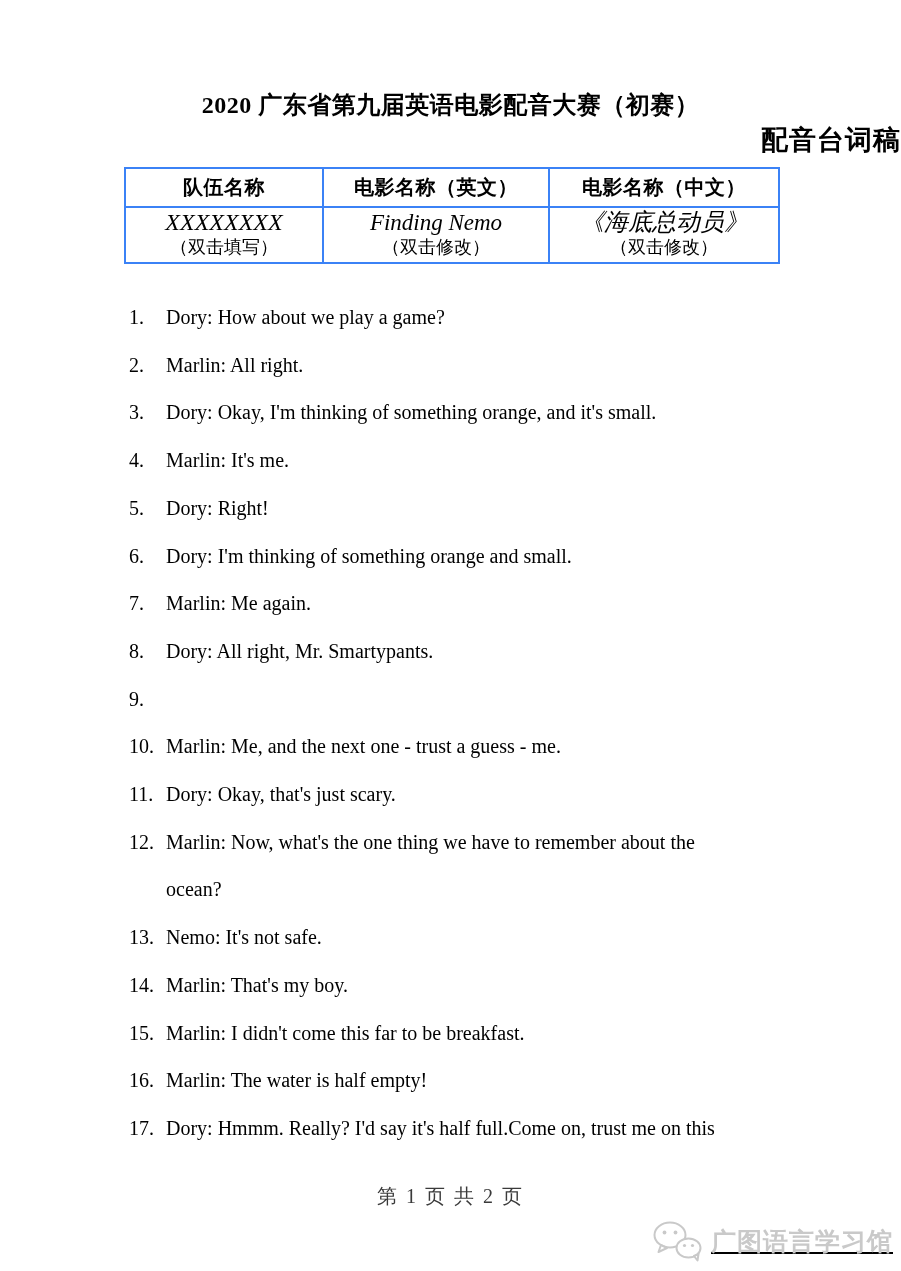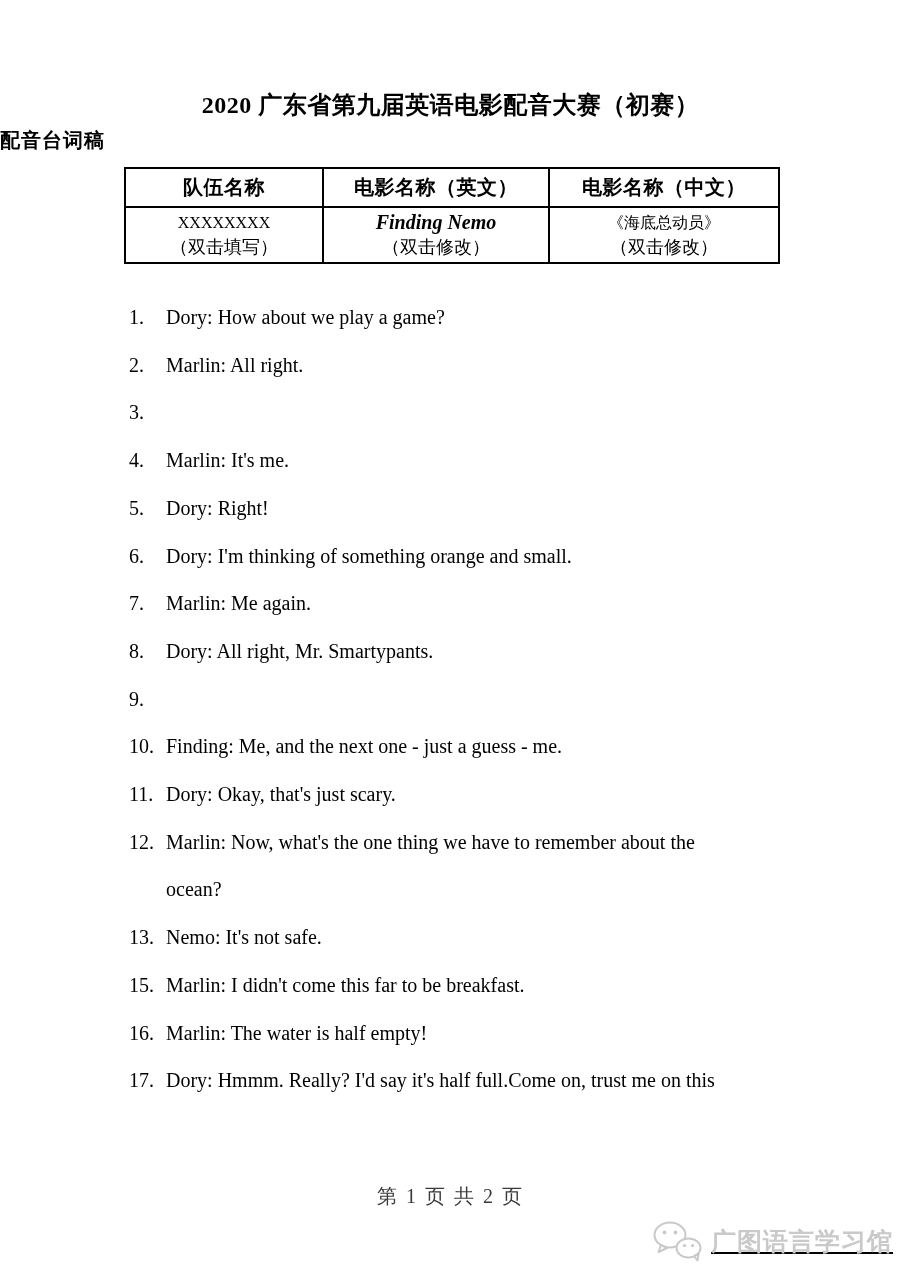--- a/index.html
+++ b/index.html
@@ -20,8 +20,8 @@
   }
   .doc-subtitle {
     position: absolute; top: 125px; left: 0; width: 901px;
-    text-align: left;
-    font-size: 20px; font-weight: bold;
+    text-align: right;
+    font-size: 27px; font-weight: bold;
     line-height: 30px;
     letter-spacing: 1px;
   }

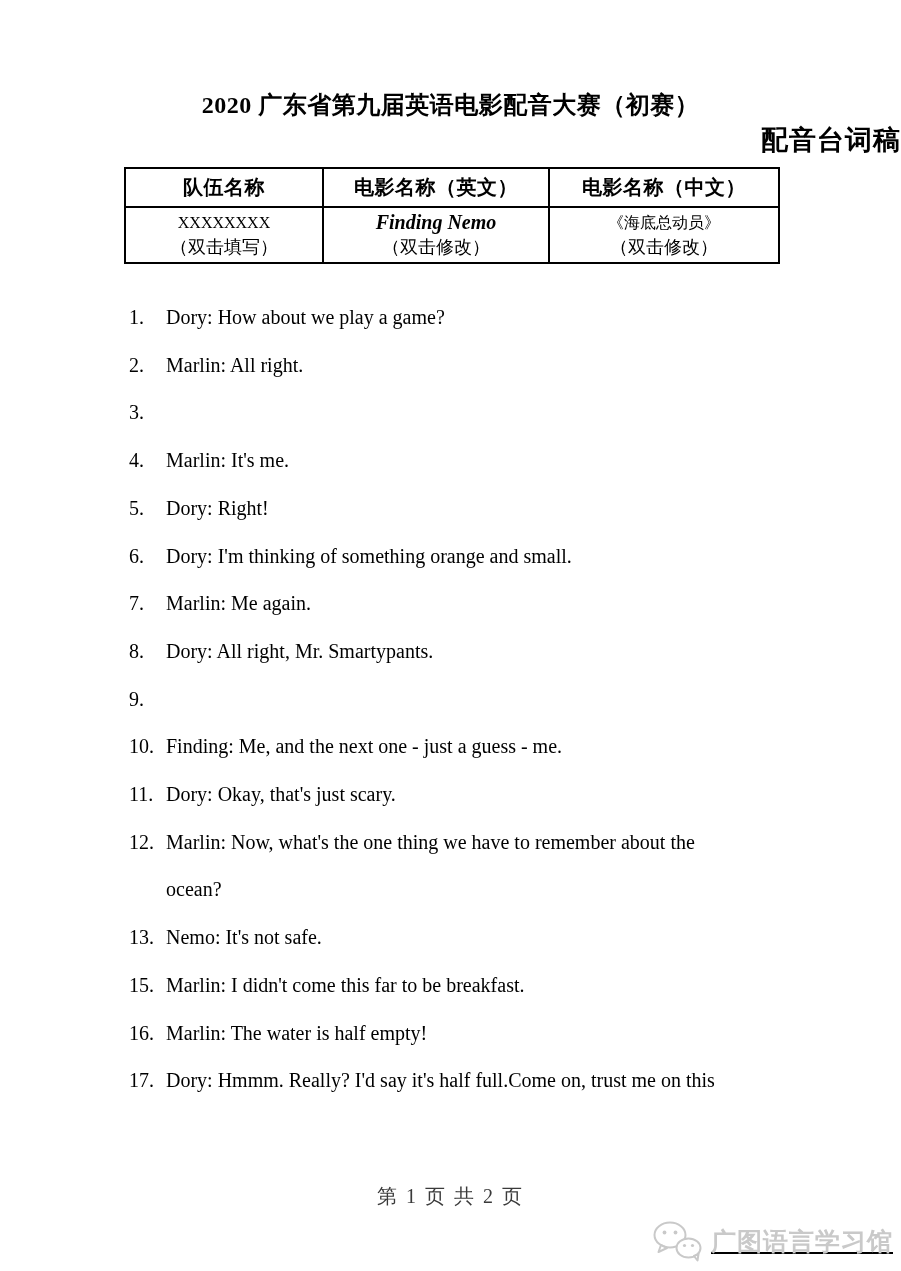--- a/index.html
+++ b/index.html
@@ -32,7 +32,7 @@
     table-layout: fixed;
   }
   .info-table th, .info-table td {
-    border: 2px solid #000000;
+    border: 2px solid #3b82f6;
     text-align: center;
     vertical-align: middle;
     padding: 0;

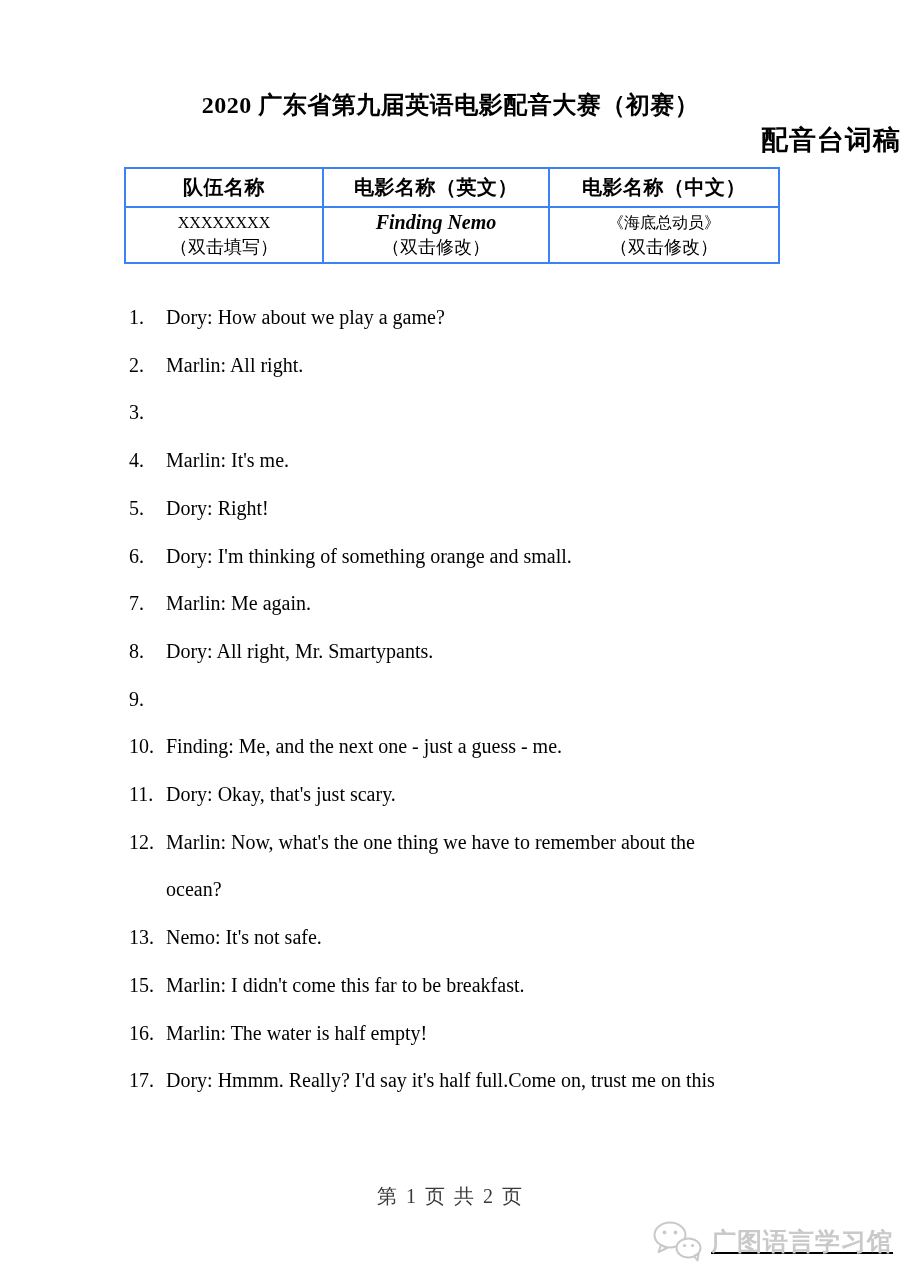--- a/index.html
+++ b/index.html
@@ -43,7 +43,7 @@
     letter-spacing: 0.5px;
   }
   .info-table td { height: 54px; }
-  .cell-value { font-size: 16px; line-height: 25px; }
+  .cell-value { font-size: 24px; line-height: 25px; font-style: italic; }
   .cell-value.movie-en { font-weight: bold; font-style: italic; font-size: 20px; }
   .cell-hint { font-size: 18px; line-height: 25px; }
   .dialogue {

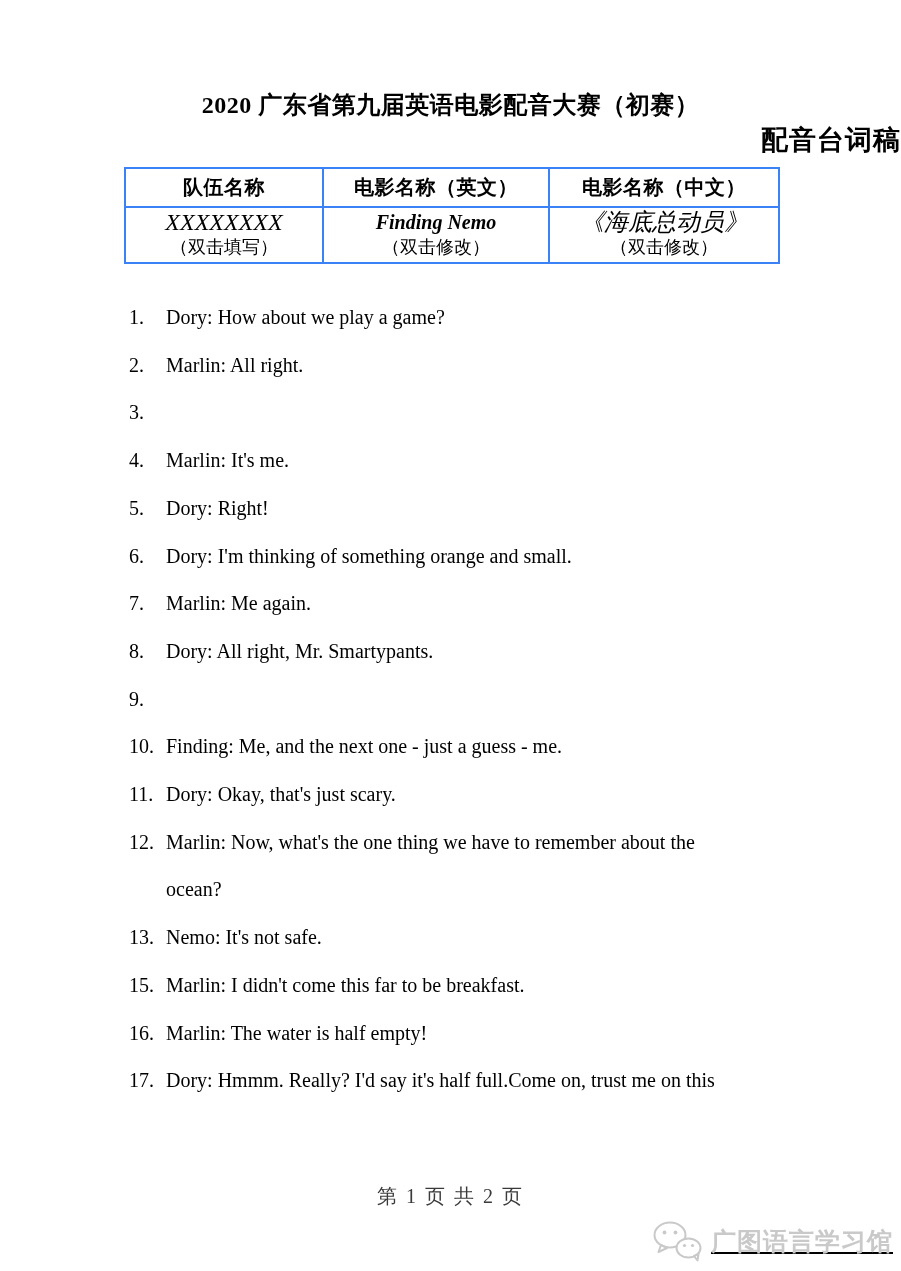--- a/index.html
+++ b/index.html
@@ -44,7 +44,7 @@
   }
   .info-table td { height: 54px; }
   .cell-value { font-size: 24px; line-height: 25px; font-style: italic; }
-  .cell-value.movie-en { font-weight: bold; font-style: italic; font-size: 20px; }
+  .cell-value.movie-en { font-weight: normal; font-style: italic; font-size: 23px; }
   .cell-hint { font-size: 18px; line-height: 25px; }
   .dialogue {
     position: absolute; left: 129px; top: 294px; width: 655px;

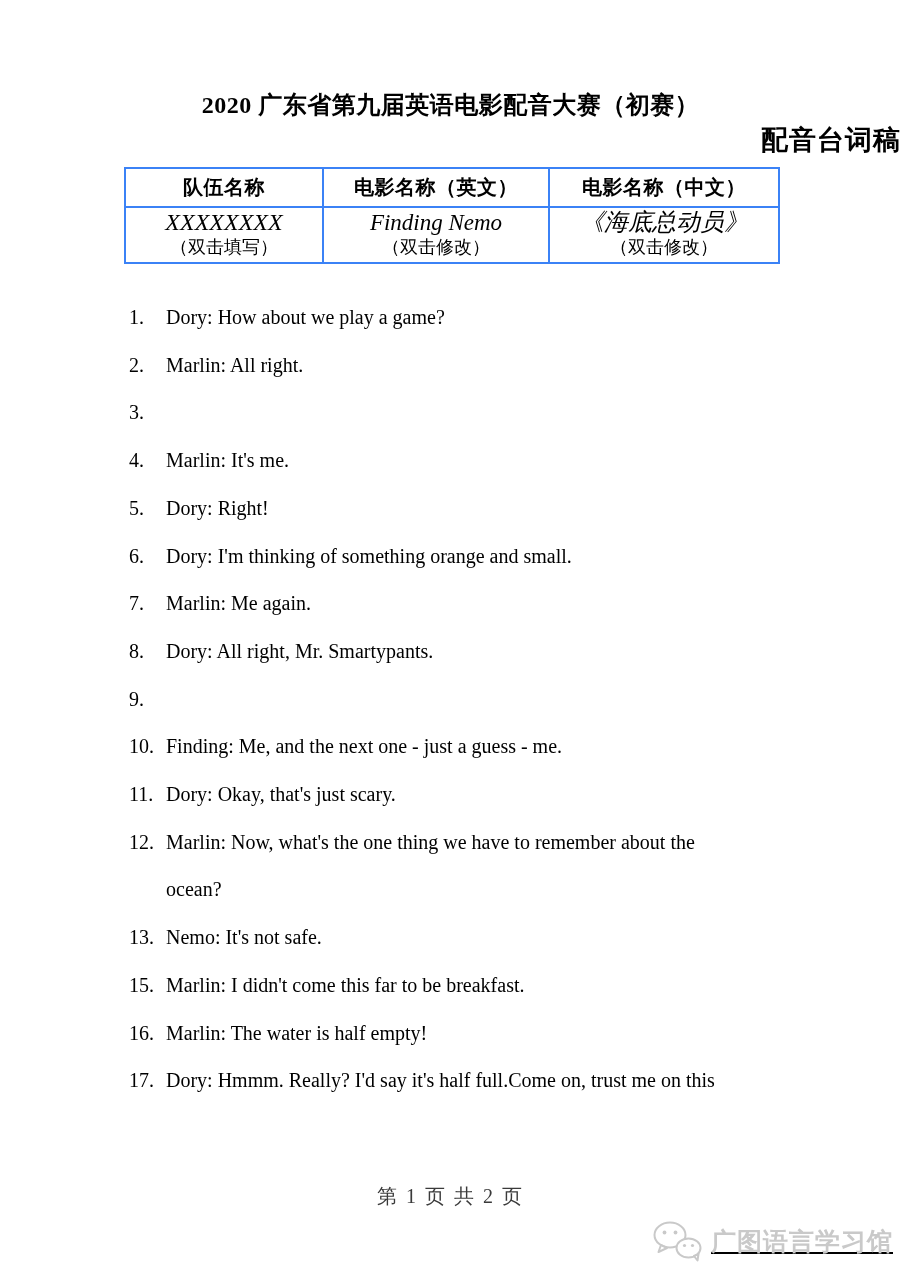--- a/index.html
+++ b/index.html
@@ -123,6 +123,7 @@
       </div>
       <div class="dialogue-item">
         <span class="num">3.</span>
+        <span class="txt">Dory: Okay, I'm thinking of something orange, and it's small.</span>
       </div>
       <div class="dialogue-item">
         <span class="num">4.</span>

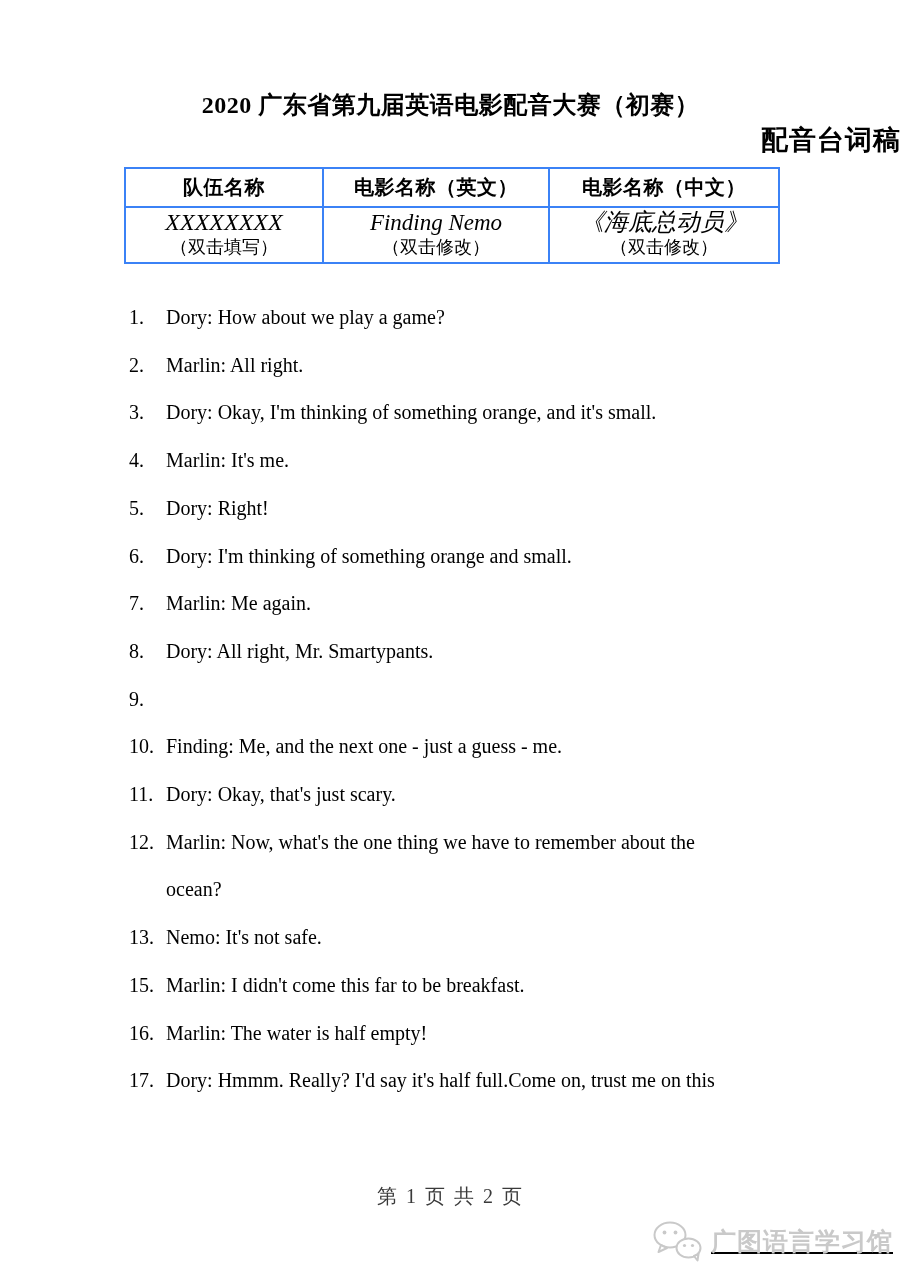--- a/index.html
+++ b/index.html
@@ -150,7 +150,7 @@
       </div>
       <div class="dialogue-item">
         <span class="num">10.</span>
-        <span class="txt">Finding: Me, and the next one - just a guess - me.</span>
+        <span class="txt">Marlin: Me, and the next one - trust a guess - me.</span>
       </div>
       <div class="dialogue-item">
         <span class="num">11.</span>

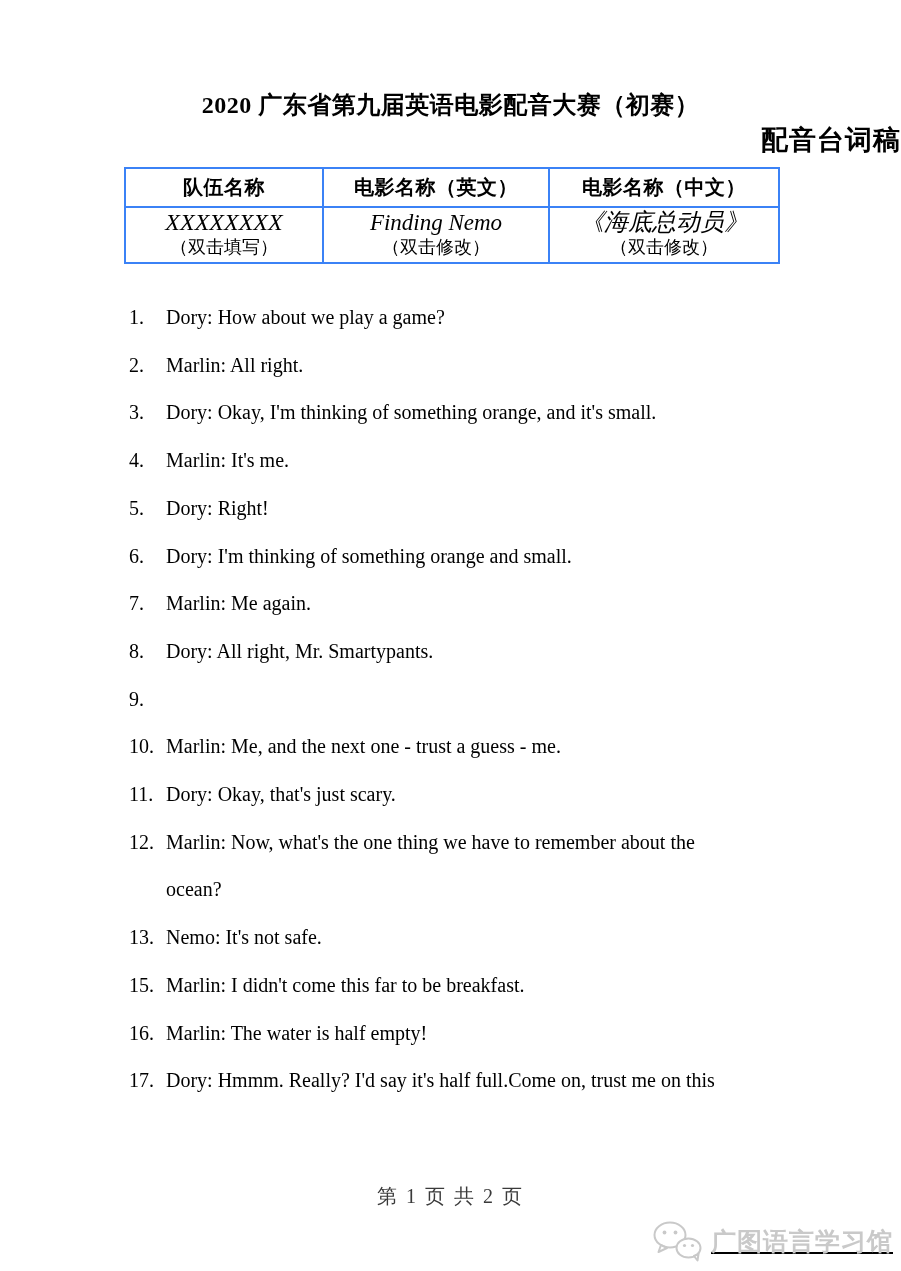--- a/index.html
+++ b/index.html
@@ -166,6 +166,10 @@
         <span class="txt">Nemo: It's not safe.</span>
       </div>
       <div class="dialogue-item">
+        <span class="num">14.</span>
+        <span class="txt">Marlin: That's my boy.</span>
+      </div>
+      <div class="dialogue-item">
         <span class="num">15.</span>
         <span class="txt">Marlin: I didn't come this far to be breakfast.</span>
       </div>

